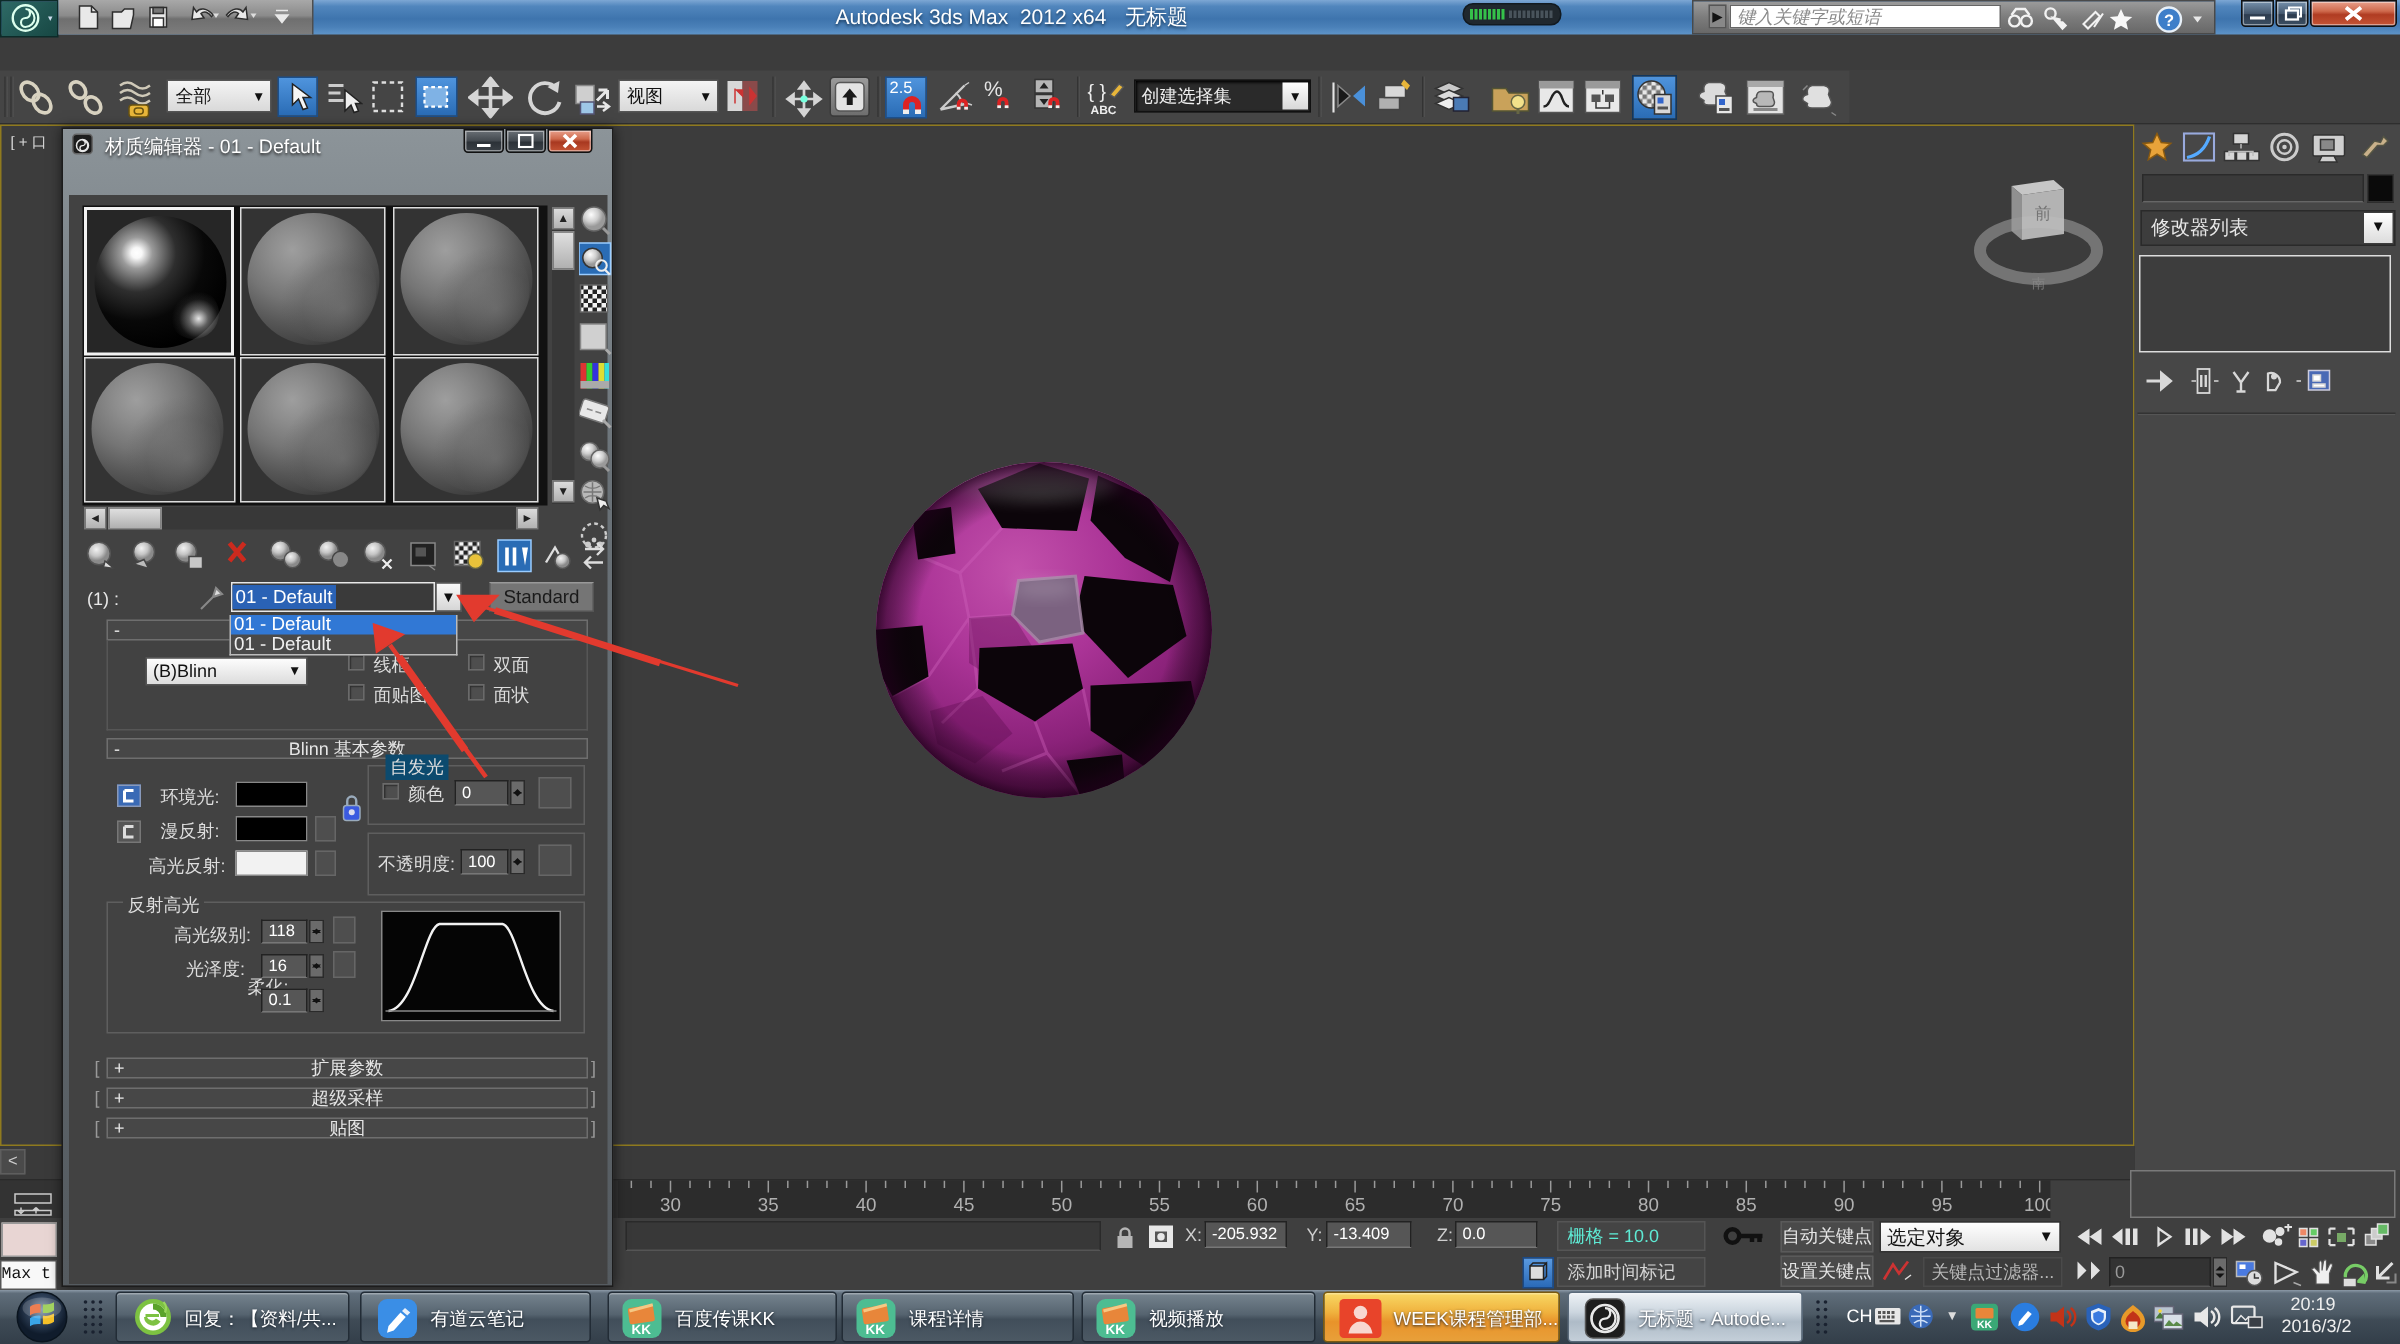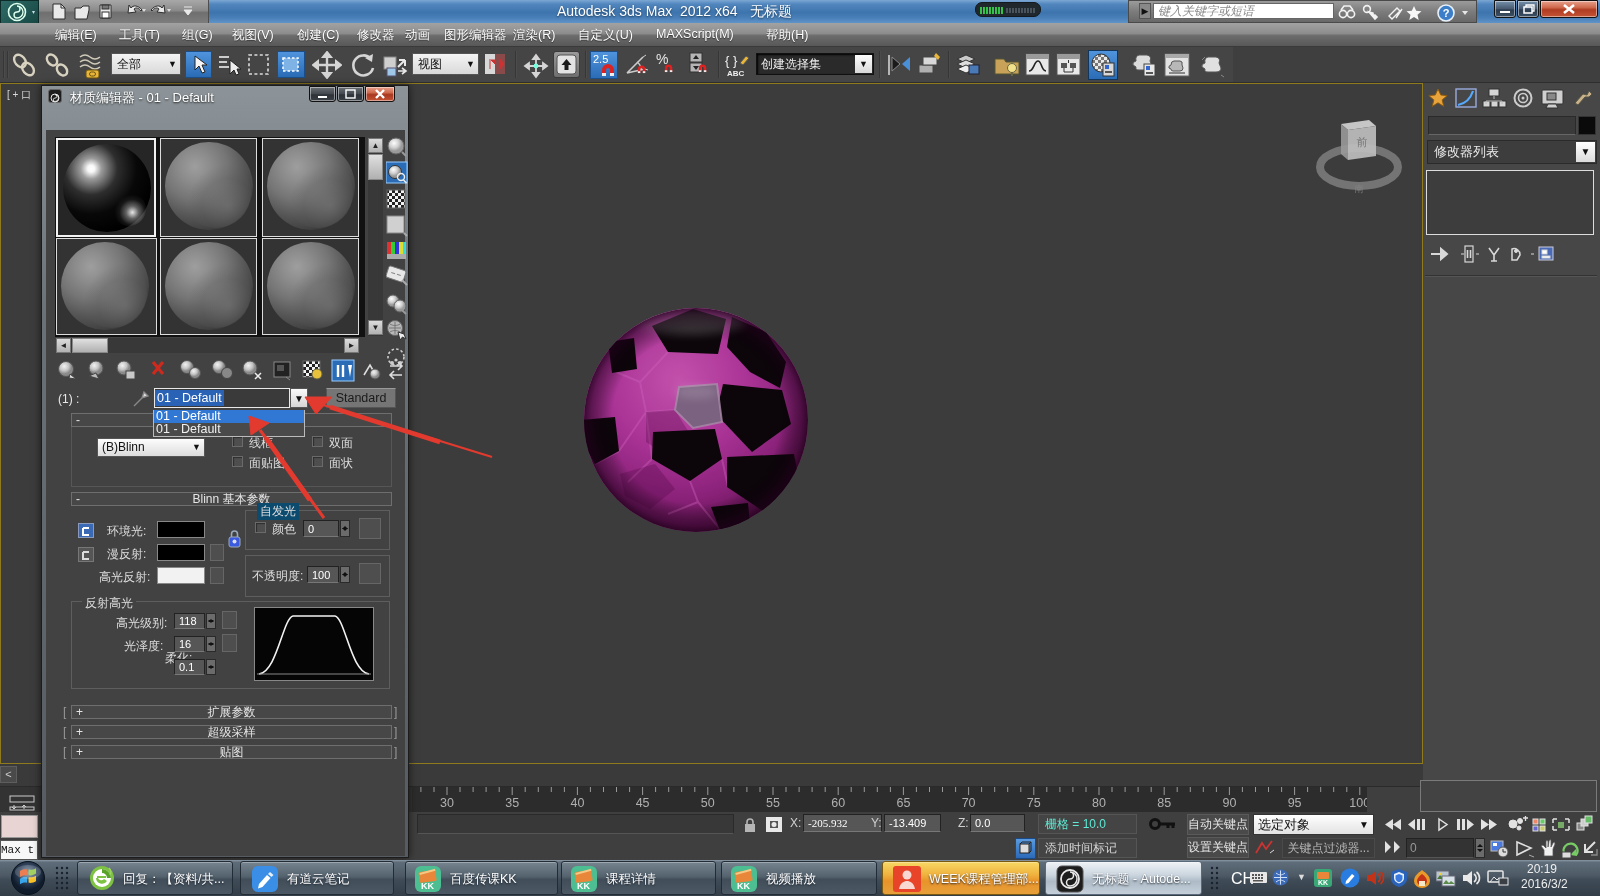--- a/index.html
+++ b/index.html
@@ -91,22 +91,6 @@
         </svg></div>
 </div>
 
-<div class="abs" id="menubar" style="left:0;top:23px;width:1600px;height:24px;background:linear-gradient(180deg,#a2a2a2,#8d8d8d 45%,#6c6c6c 55%,#585858);border-bottom:1px solid #3a3a3a;">
-  <div class="abs" style="top:4px;left:0;width:1600px;font-size:12.5px;color:#fff;text-shadow:0 1px 1px #333;">
-    <span class="abs" style="left:55px;">编辑(E)</span>
-    <span class="abs" style="left:119px;">工具(T)</span>
-    <span class="abs" style="left:182px;">组(G)</span>
-    <span class="abs" style="left:232px;">视图(V)</span>
-    <span class="abs" style="left:297px;">创建(C)</span>
-    <span class="abs" style="left:357px;">修改器</span>
-    <span class="abs" style="left:405px;">动画</span>
-    <span class="abs" style="left:444px;">图形编辑器</span>
-    <span class="abs" style="left:513px;">渲染(R)</span>
-    <span class="abs" style="left:578px;">自定义(U)</span>
-    <span class="abs" style="left:656px;">MAXScript(M)</span>
-    <span class="abs" style="left:766px;">帮助(H)</span>
-  </div>
-</div>
 
 <div class="abs" id="toolbar" style="left:0;top:47px;width:1600px;height:36px;background:#454545;border-bottom:1px solid #2e2e2e;">
   <div class="abs" style="left:1233px;top:0;width:367px;height:35px;background:#3f3f3f;"></div>

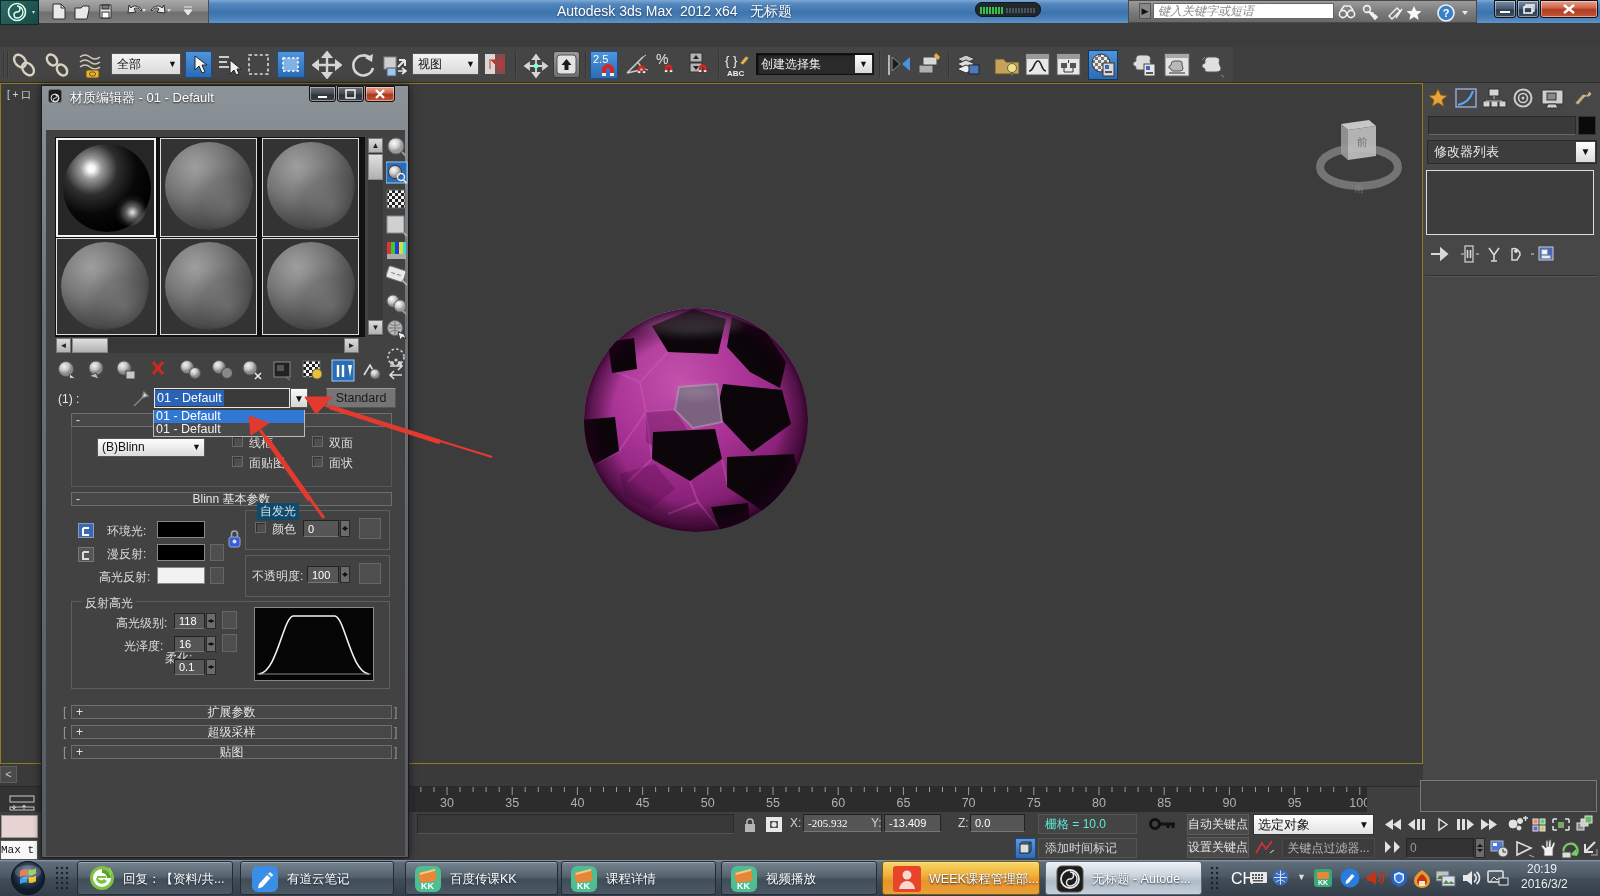--- a/index.html
+++ b/index.html
@@ -512,7 +512,7 @@
         <circle cx="9" cy="8.5" r="2.5" fill="#e8e8e8"></circle>
       </svg>
   <div class="lbl" style="left:790px;top:4px;color:#cfcfcf;font-size:12px;">X:</div>
-  <div class="numbox" style="left:803px;top:2px;width:79px;height:18px;line-height:17px;font-family:Liberation Serif, serif;">-205.932</div>
+  <div class="numbox" style="left:803px;top:2px;width:55px;height:18px;line-height:17px;">-205.932</div>
   <div class="lbl" style="left:871px;top:4px;color:#cfcfcf;font-size:12px;">Y:</div>
   <div class="numbox" style="left:884px;top:2px;width:57px;height:18px;line-height:17px;">-13.409</div>
   <div class="lbl" style="left:958px;top:4px;color:#cfcfcf;font-size:12px;">Z:</div>

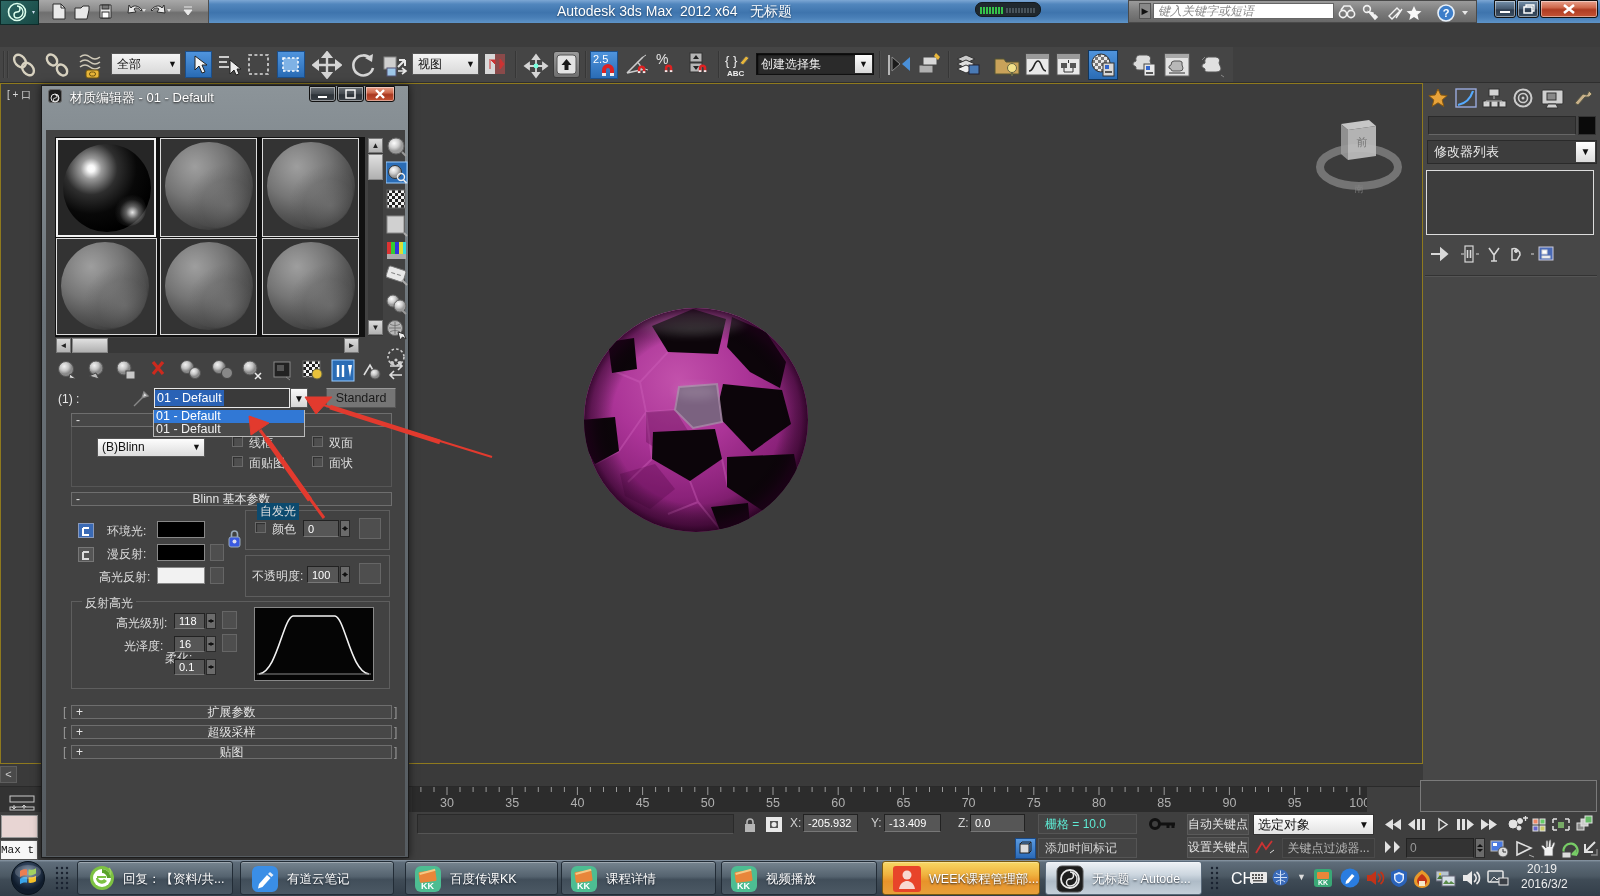--- a/index.html
+++ b/index.html
@@ -971,7 +971,7 @@
           <circle cx="7" cy="22" r="1.2"></circle>
   </g>
       </svg>
-  <div class="lbl" style="left:1231px;top:10px;color:#fff;font-size:16px;">CH</div>
+  <div class="lbl" style="left:1231px;top:10px;color:#fff;font-size:12px;">CH</div>
   <svg class="abs" style="left:1250px;top:11px;" width="18" height="14">
         <rect x="0" y="1" width="17" height="11" rx="1" fill="#e8e8e8"></rect>
         <g fill="#555">

